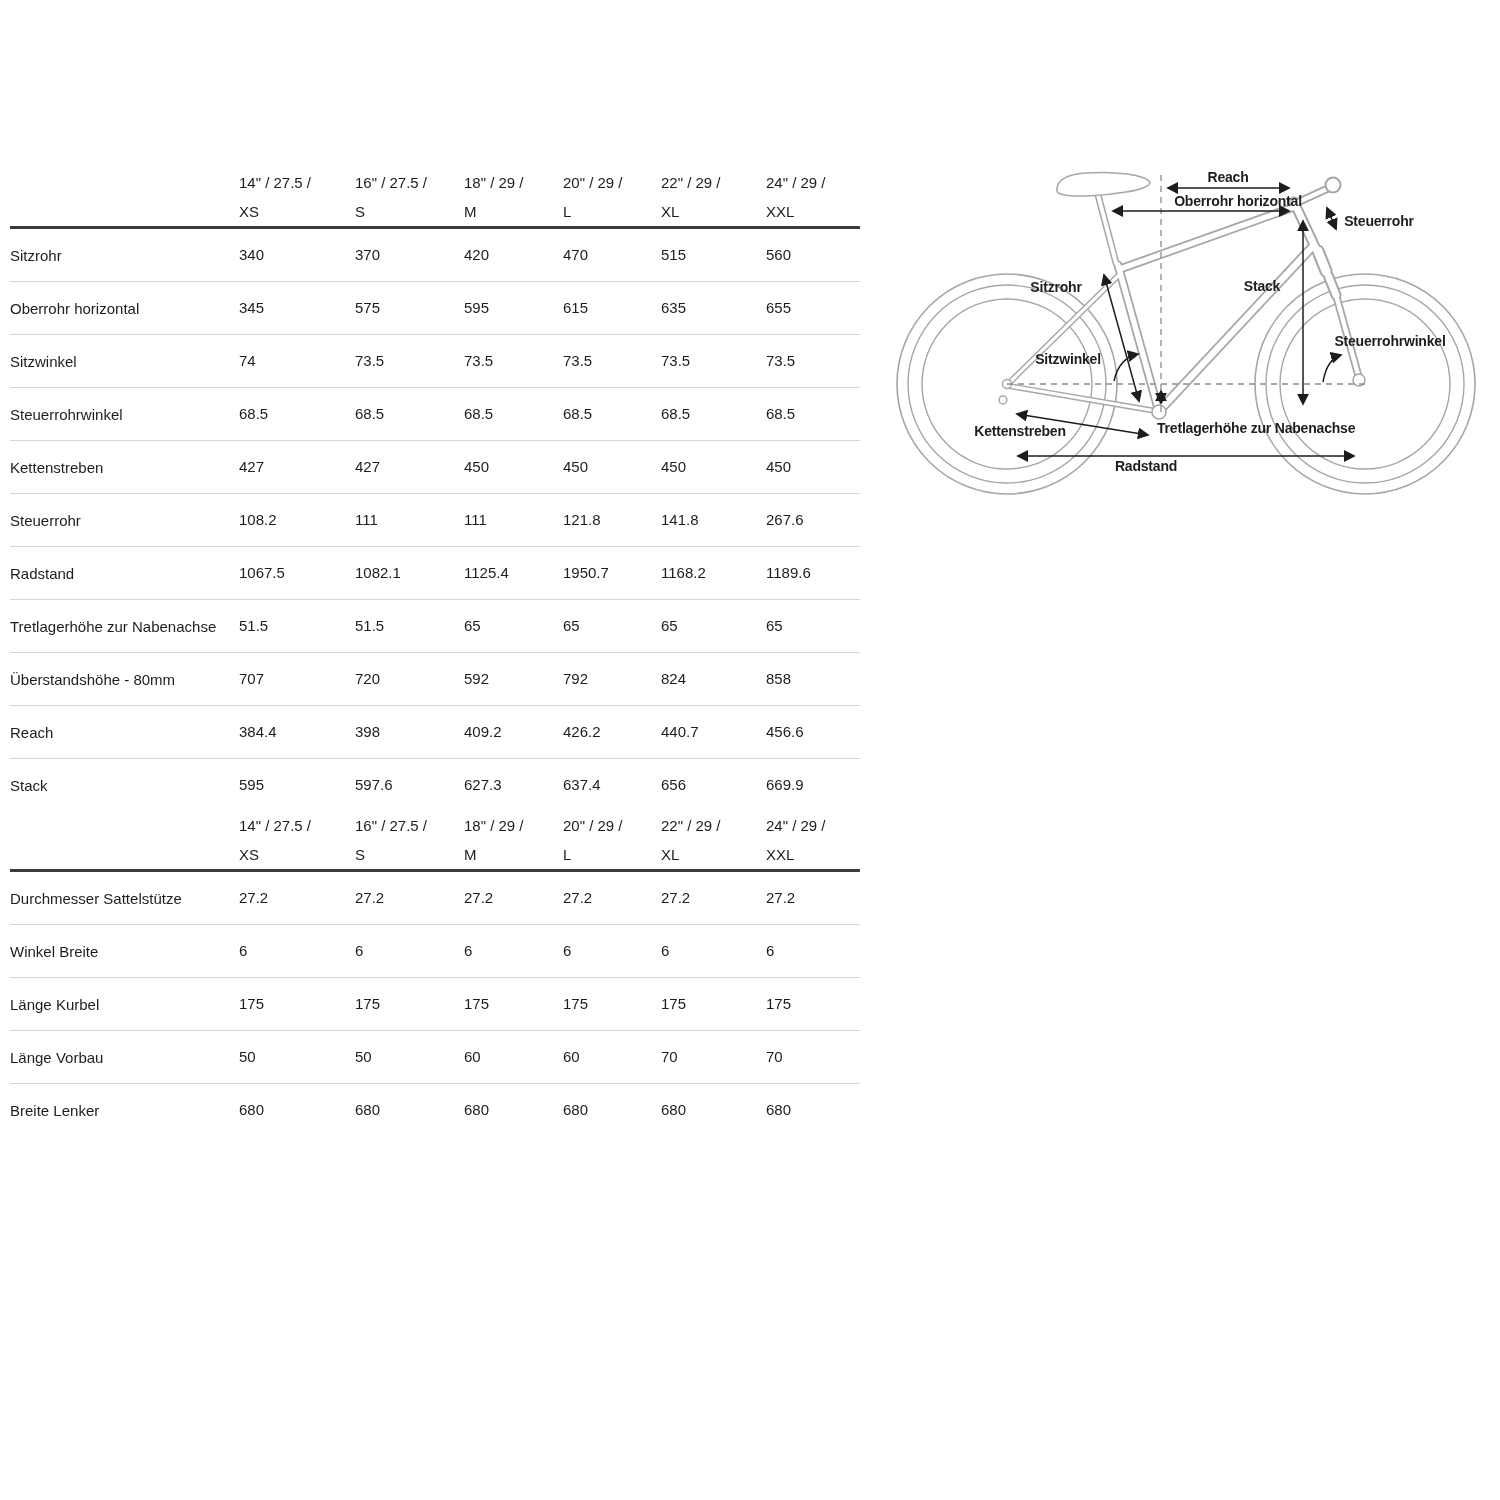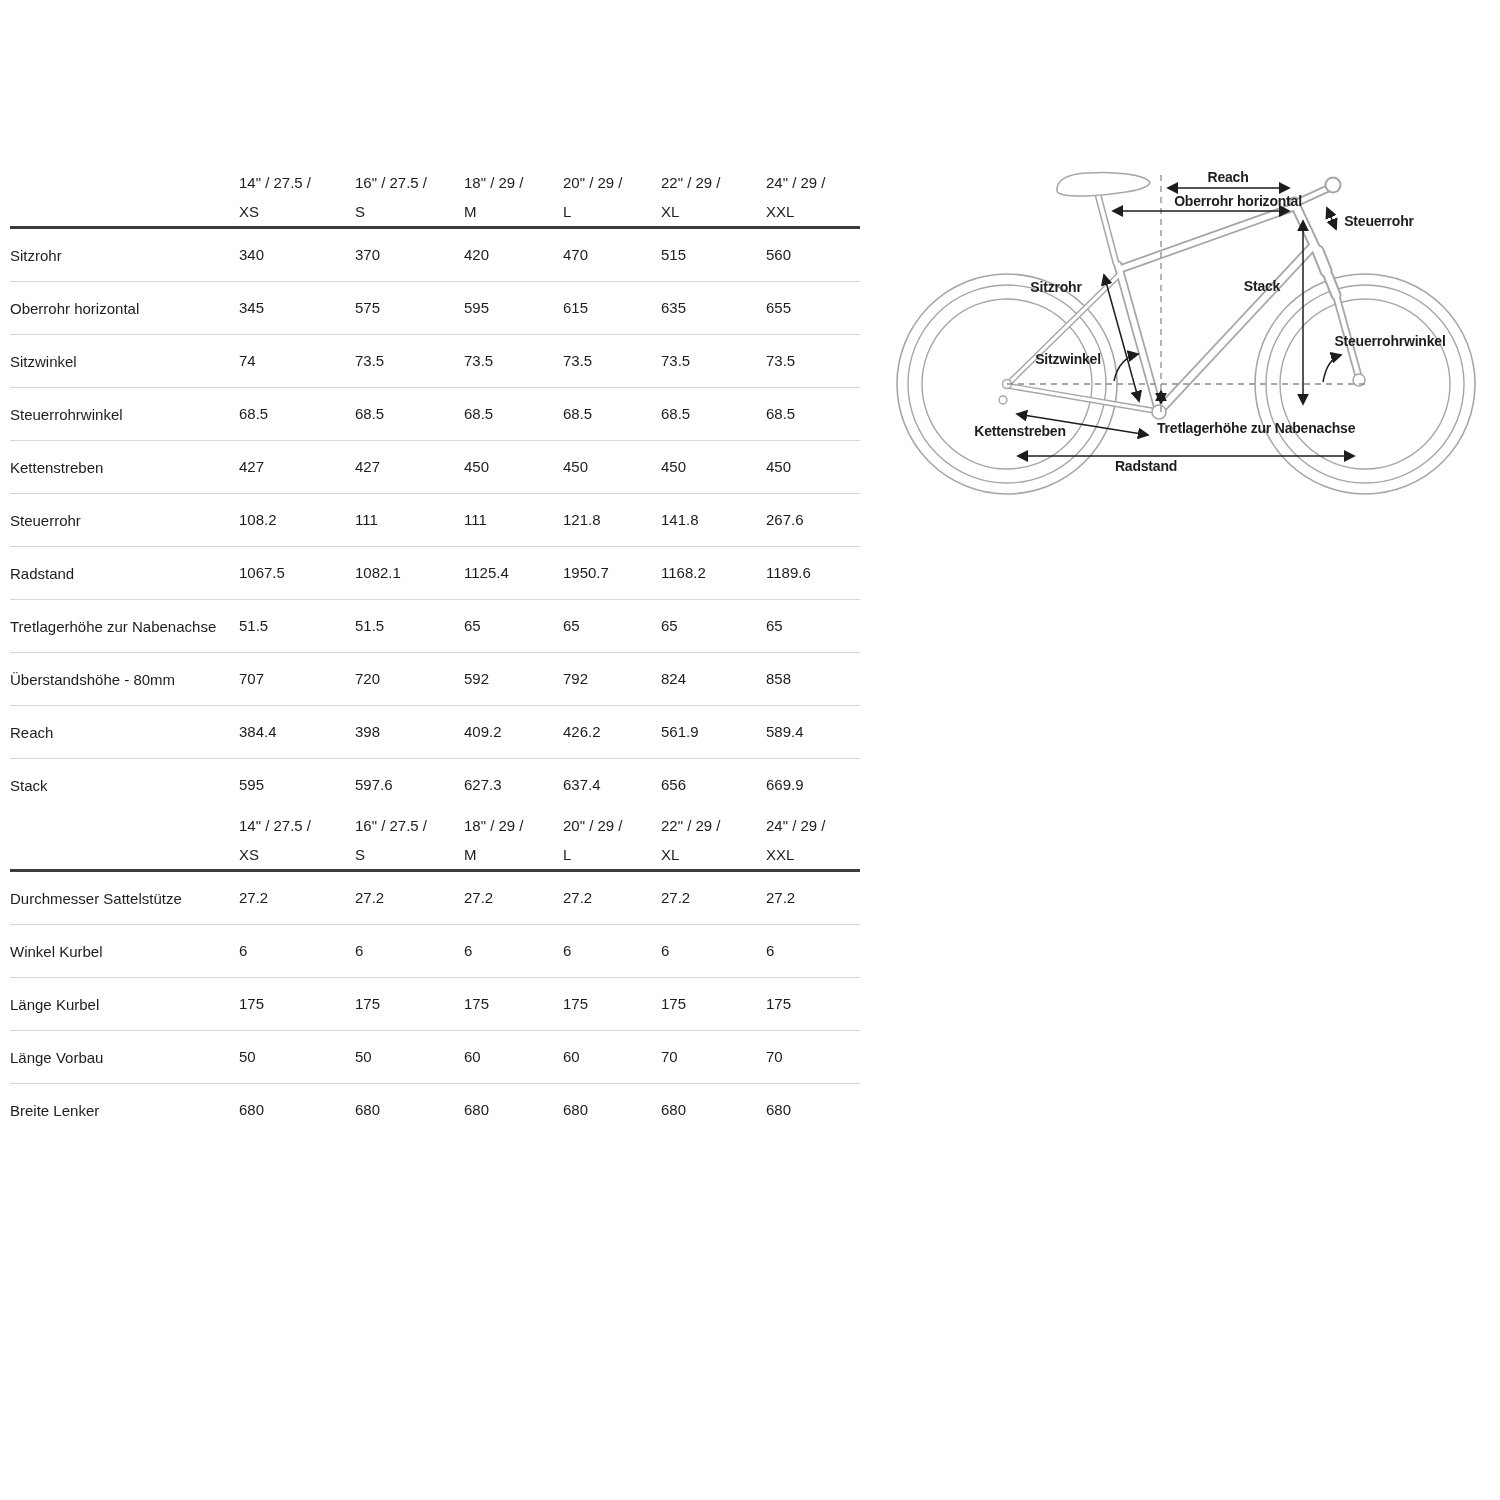--- a/index.html
+++ b/index.html
@@ -163,7 +163,7 @@
         <td>398</td>
         <td>409.2</td>
         <td>426.2</td>
-        <td>561.9</td>
+        <td>440.7</td>
         <td>589.4</td>
       </tr>
       <tr class="data-row noline">

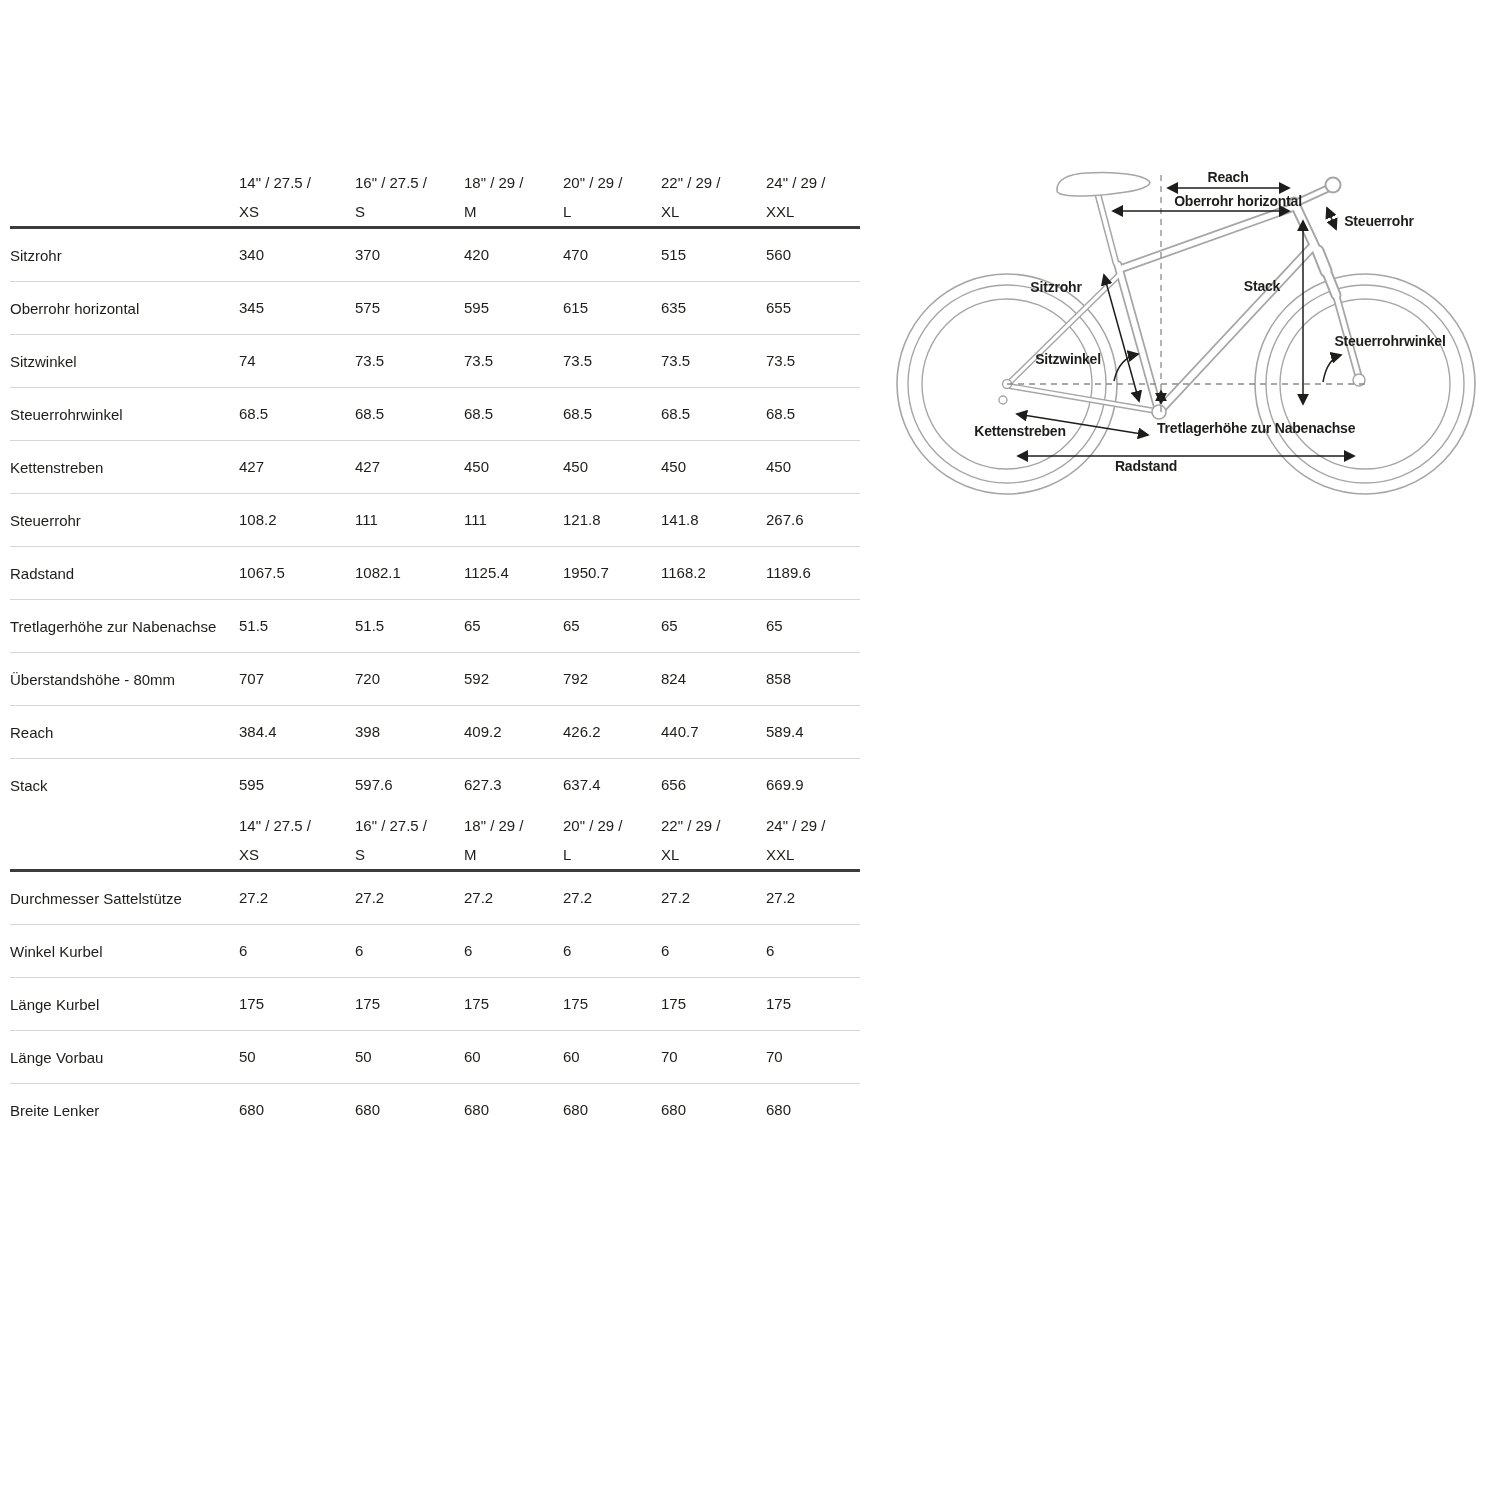--- a/index.html
+++ b/index.html
@@ -164,7 +164,7 @@
         <td>409.2</td>
         <td>426.2</td>
         <td>440.7</td>
-        <td>589.4</td>
+        <td>456.6</td>
       </tr>
       <tr class="data-row noline">
         <th class="row-label">Stack</th>

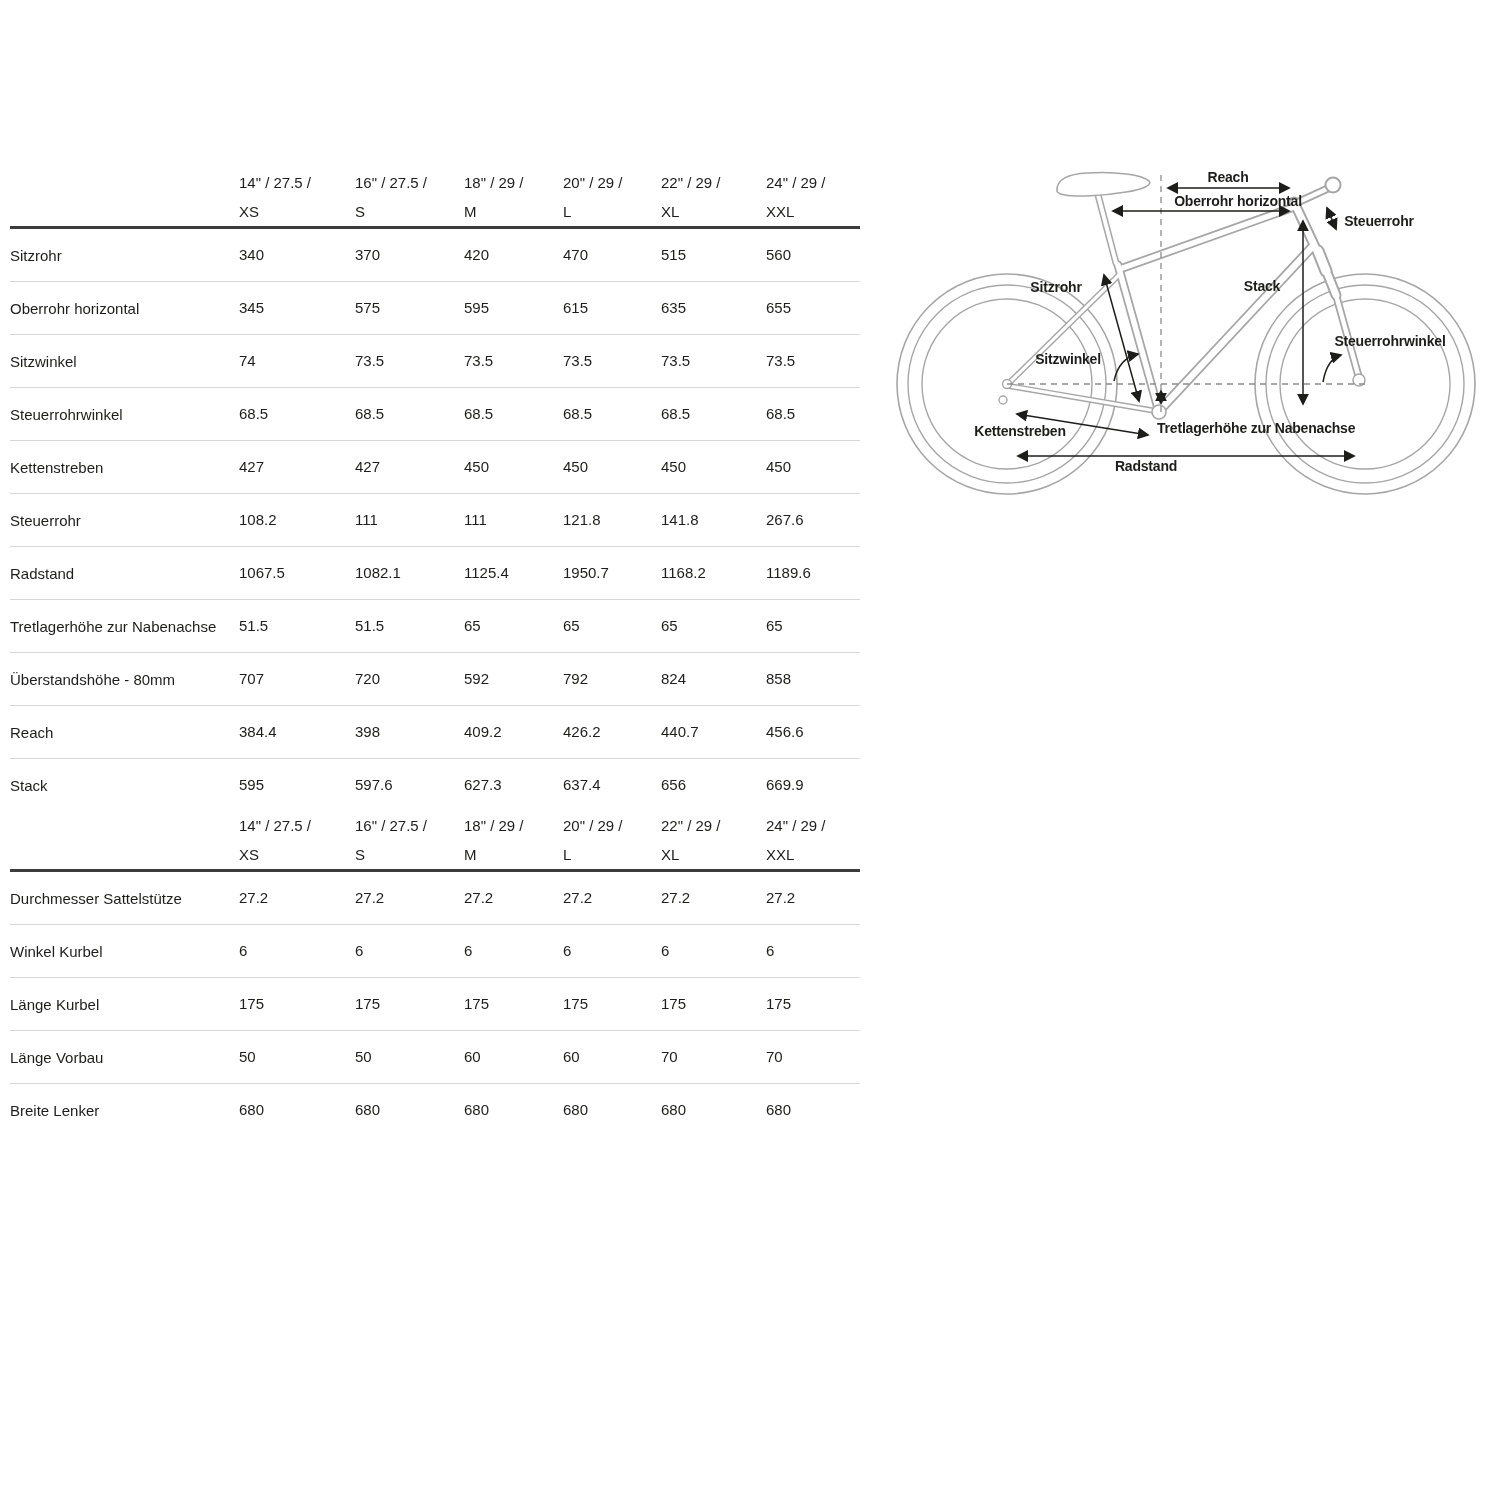--- a/index.html
+++ b/index.html
@@ -216,7 +216,7 @@
         <td>27.2</td>
       </tr>
       <tr class="data-row">
-        <th class="row-label">Winkel Kurbel</th>
+        <th class="row-label">Winkel Breite</th>
         <td>6</td>
         <td>6</td>
         <td>6</td>

